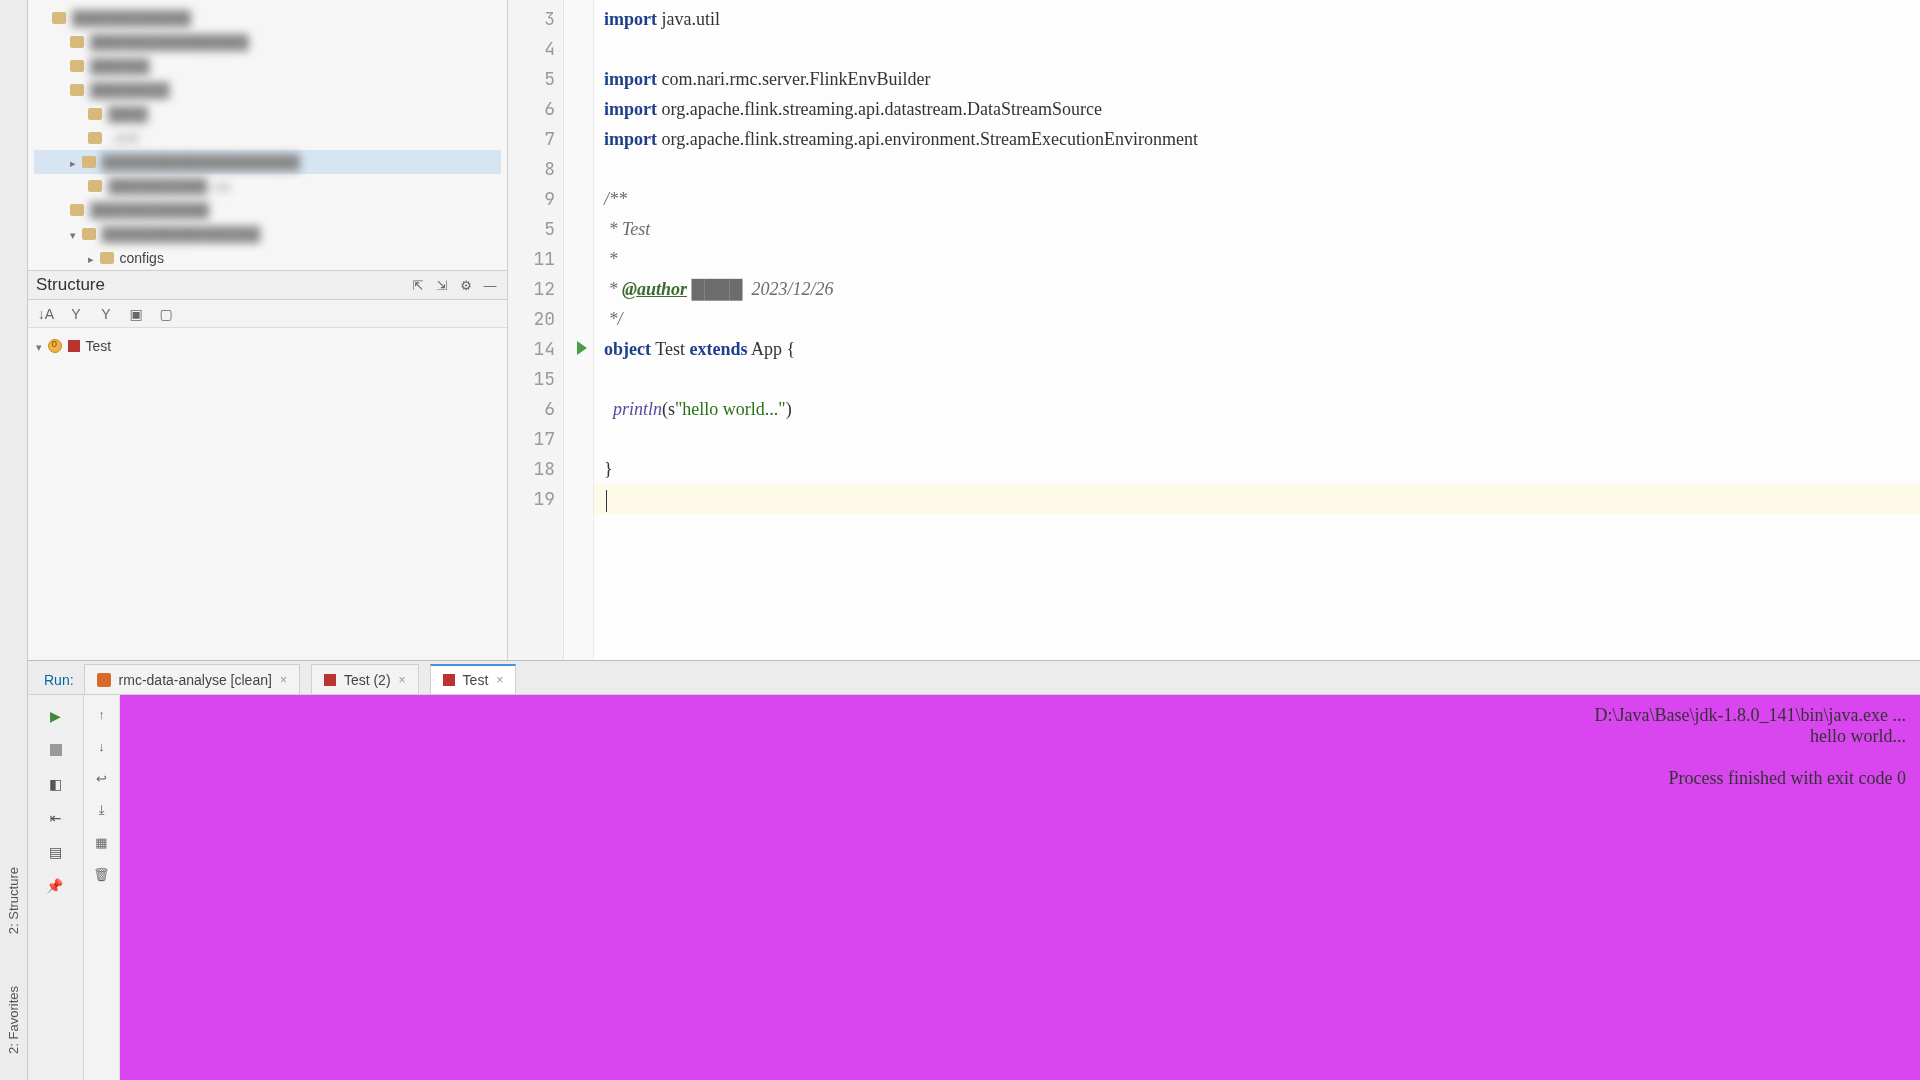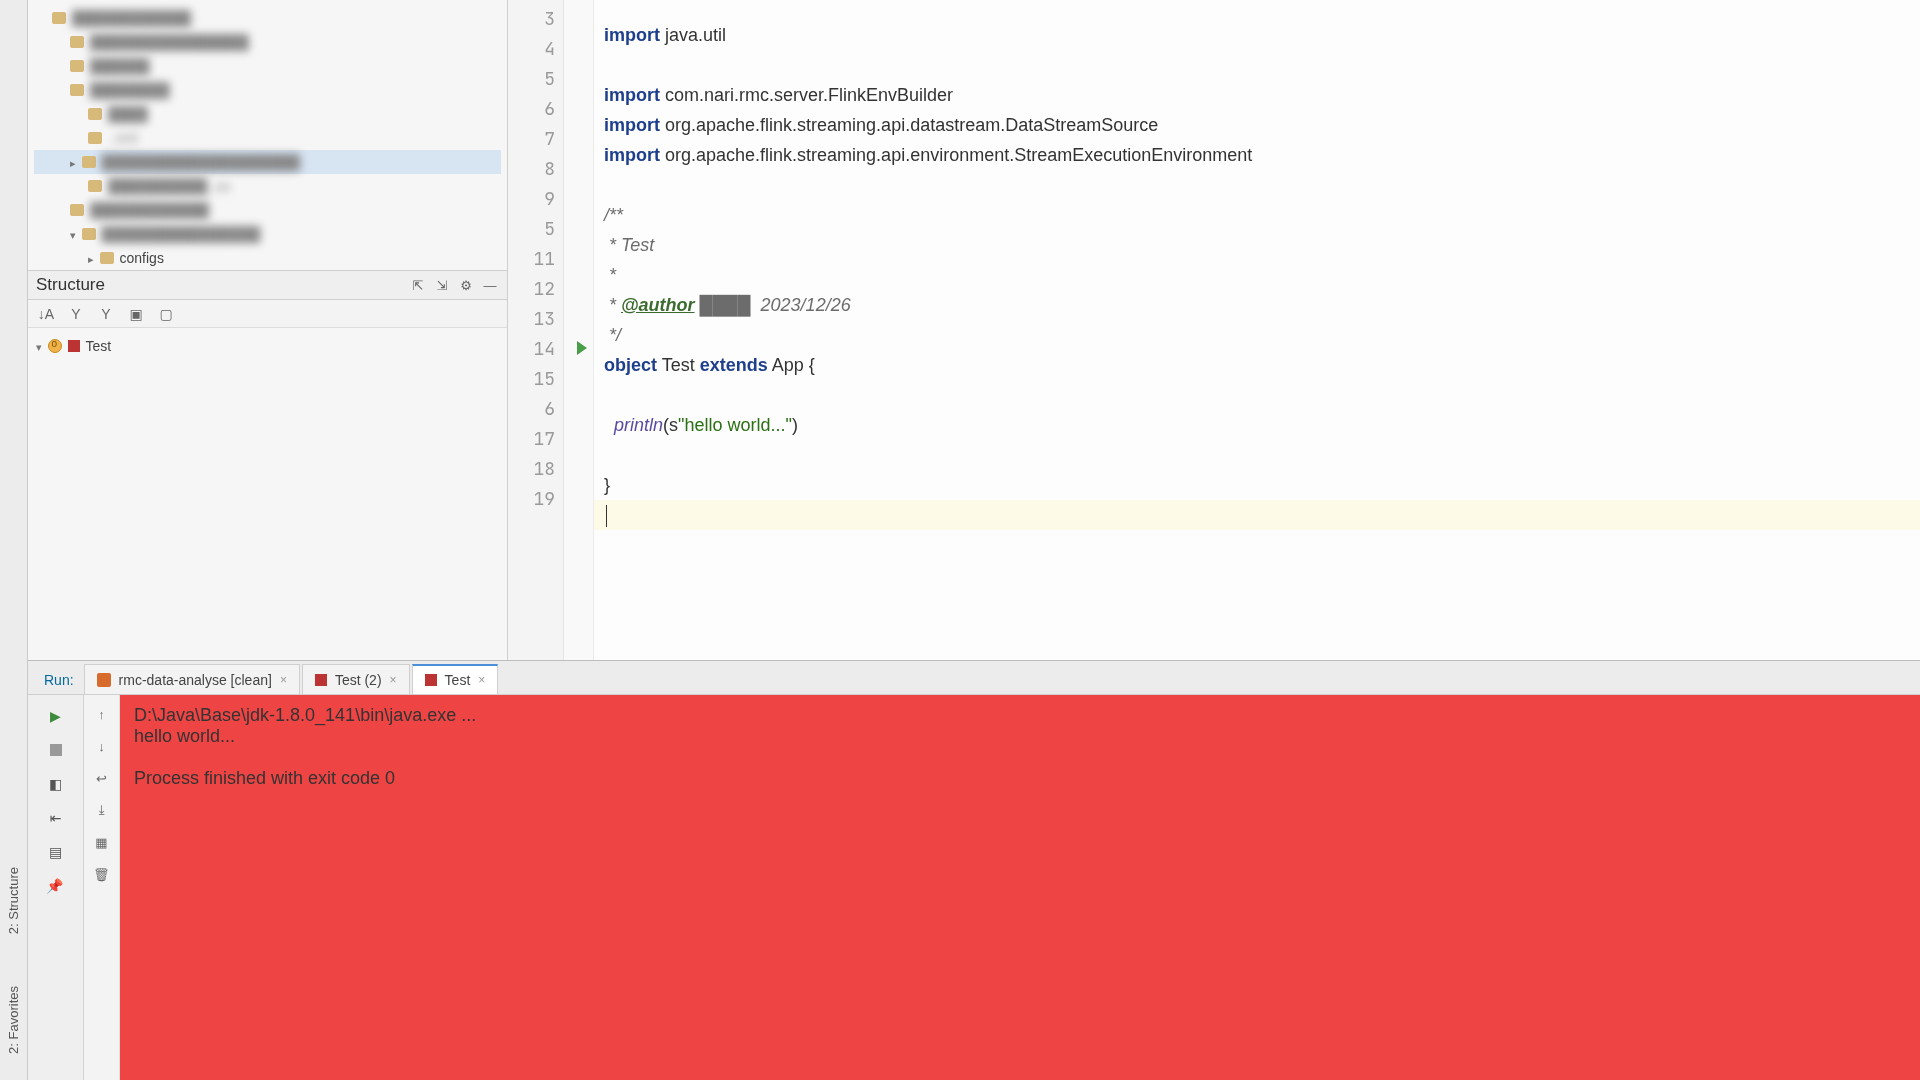--- a/index.html
+++ b/index.html
@@ -91,10 +91,10 @@
   .marks { width:30px; background:#f9f9f9; border-right:1px solid #ececec;}
   .code {
     flex:1;
-    font-family:Liberation Sans, sans-serif;
+    font-family:Liberation Serif, serif;
     font-size:18px;
     color:#333;
-    padding-top:20px;
+    padding-top:4px;
     white-space:pre;
     overflow:hidden;
   }

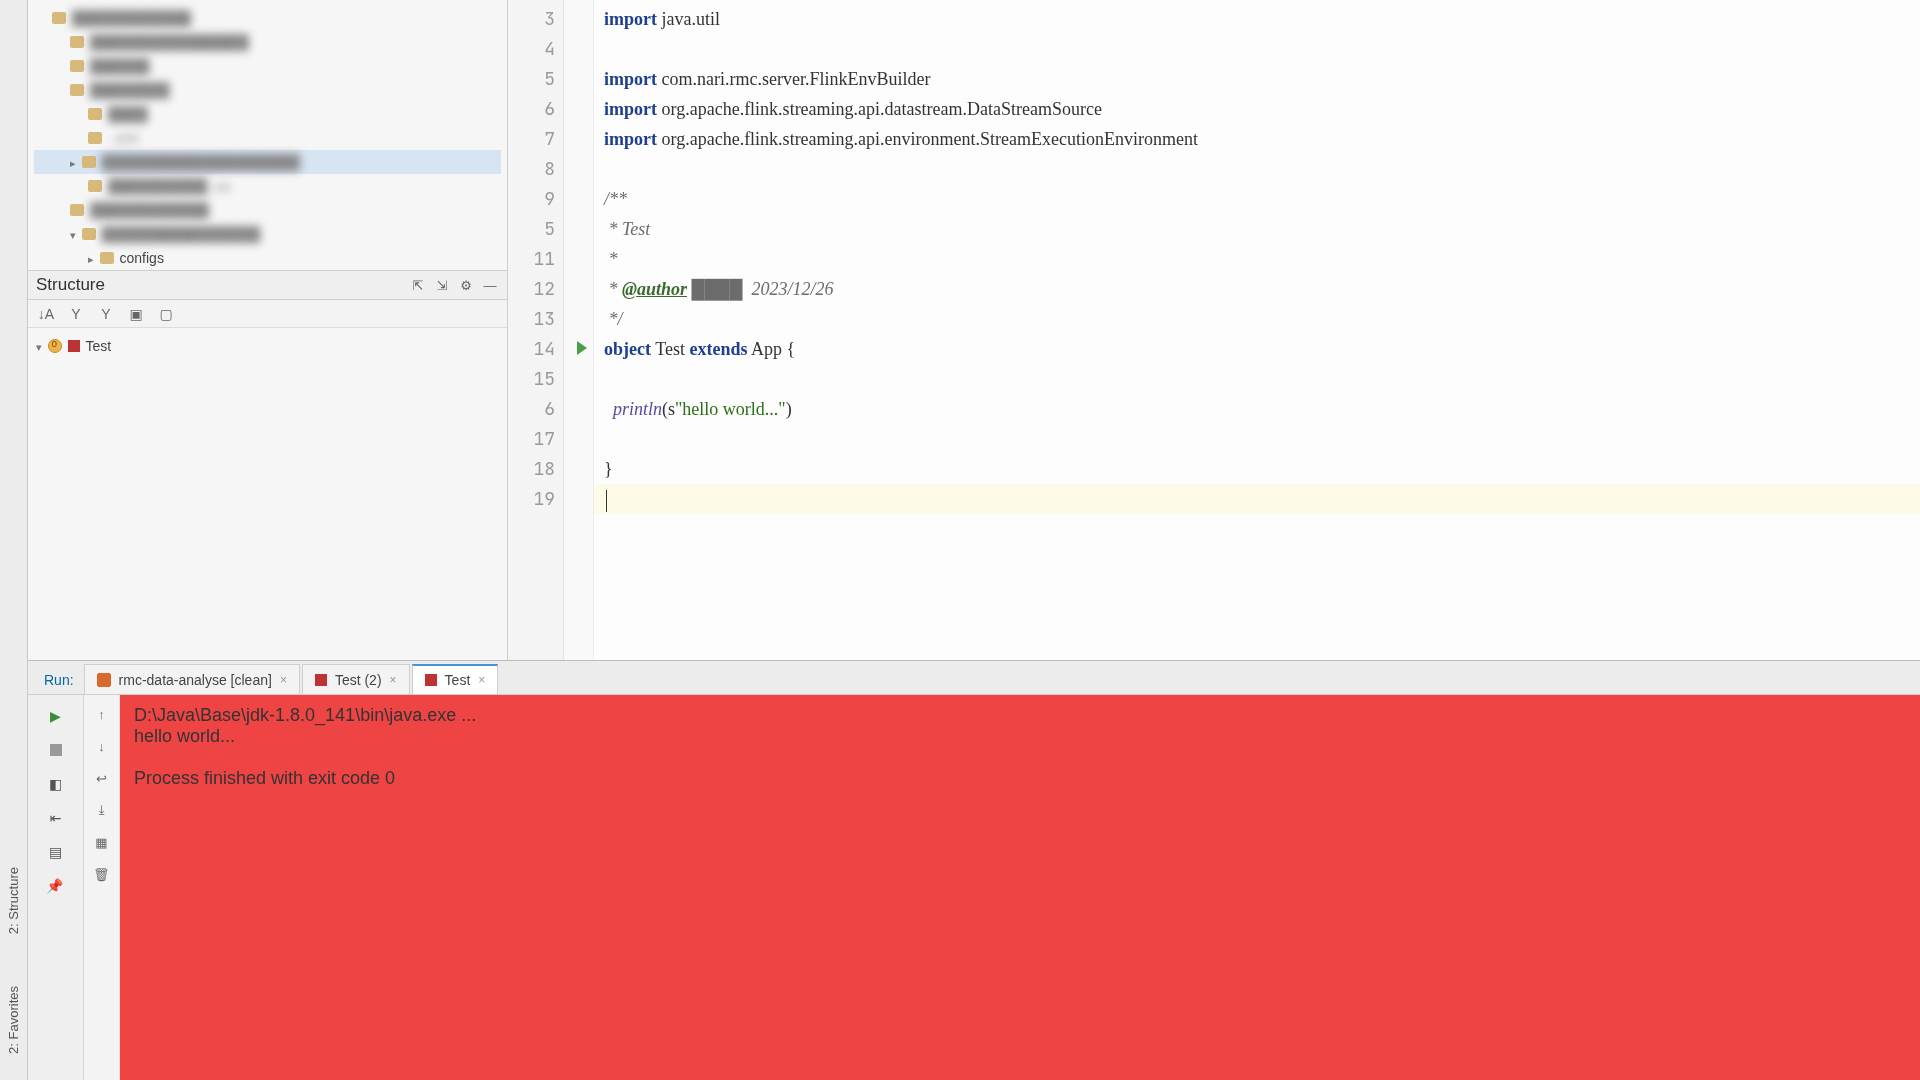--- a/index.html
+++ b/index.html
@@ -263,7 +263,7 @@
           <div class="ln">5</div>
           <div class="ln">11</div>
           <div class="ln">12</div>
-          <div class="ln">13</div>
+          <div class="ln">20</div>
           <div class="ln">14<div class="run-ic"></div></div>
           <div class="ln">15</div>
           <div class="ln">6</div>

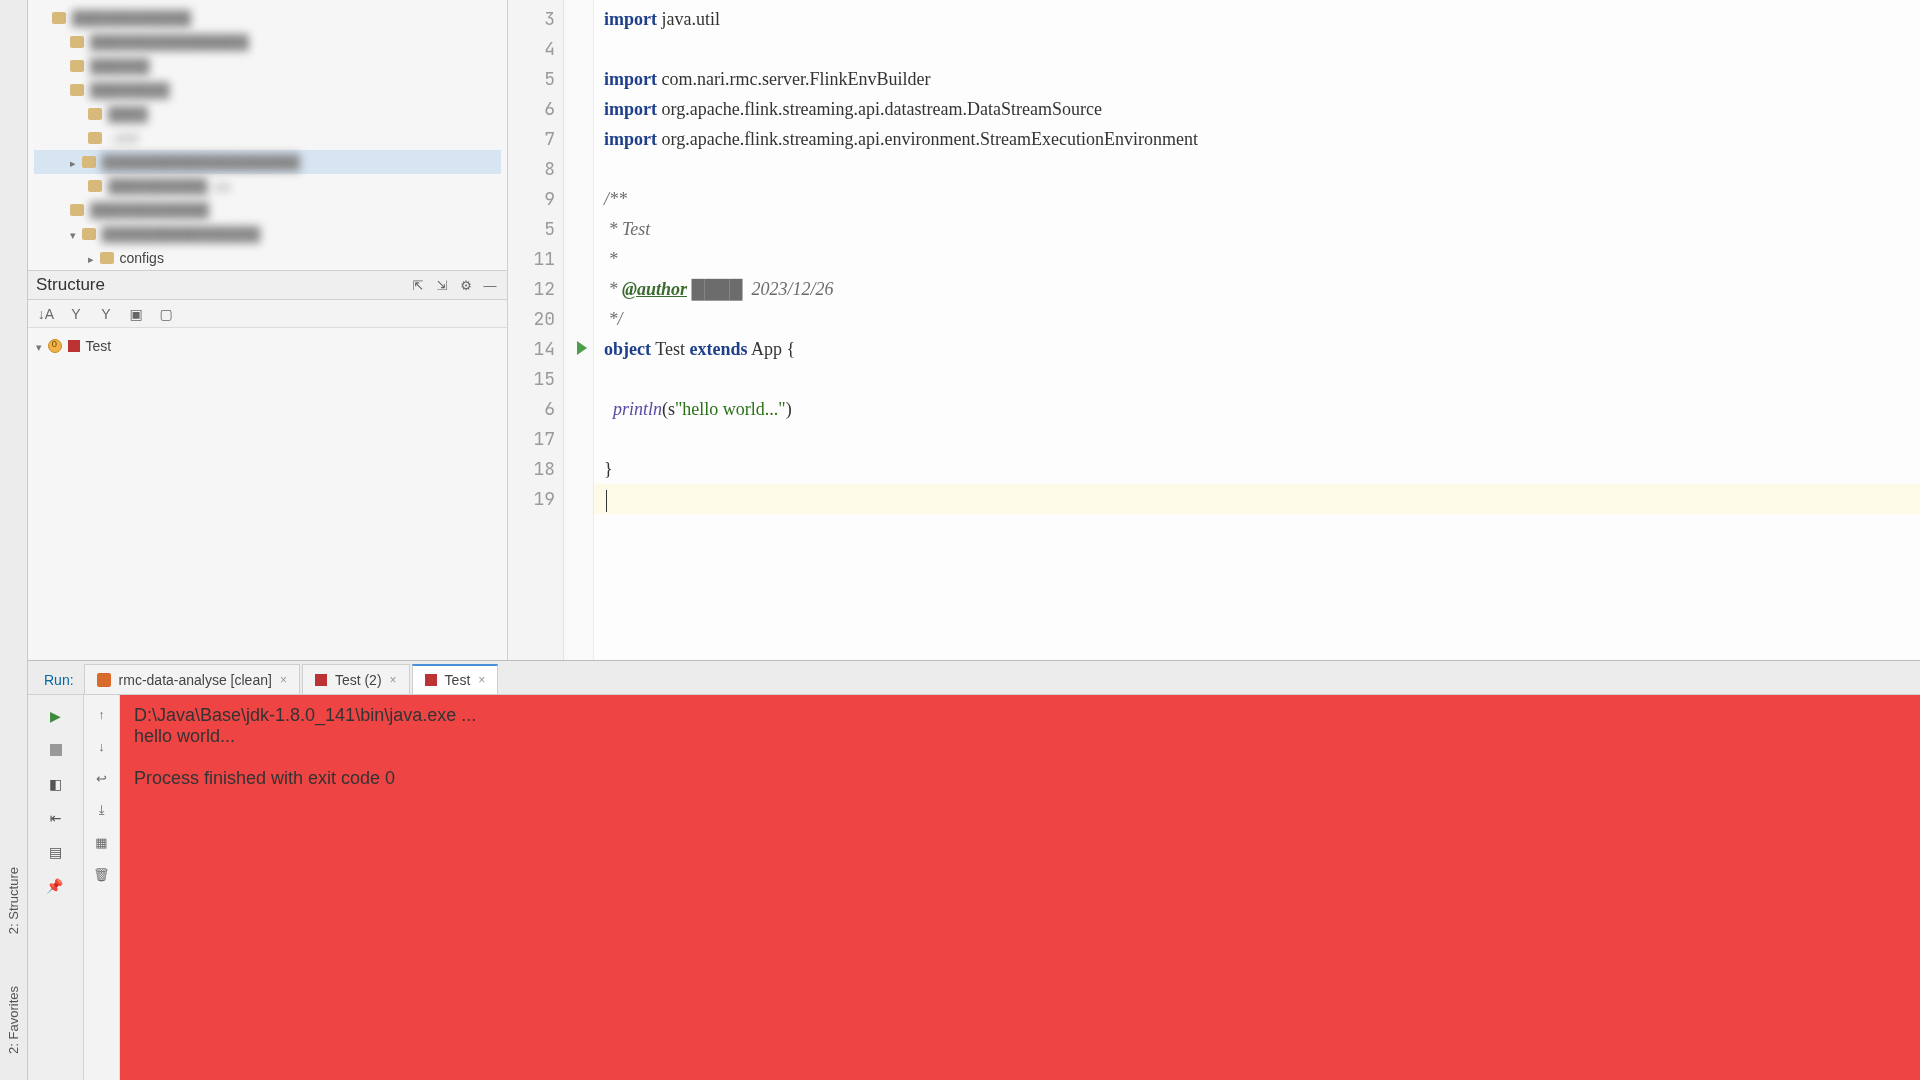--- a/index.html
+++ b/index.html
@@ -280,7 +280,7 @@
   <div class="runwin">
     <div class="run-tabs">
       <span class="lbl">Run:</span>
-      <div id="runtabs" style="display:flex; gap:2px;">
+      <div id="runtabs" style="display:flex; gap:11px;">
           <div class="tab">
             <span class="m-ic"></span>
             <span>rmc-data-analyse [clean]</span>

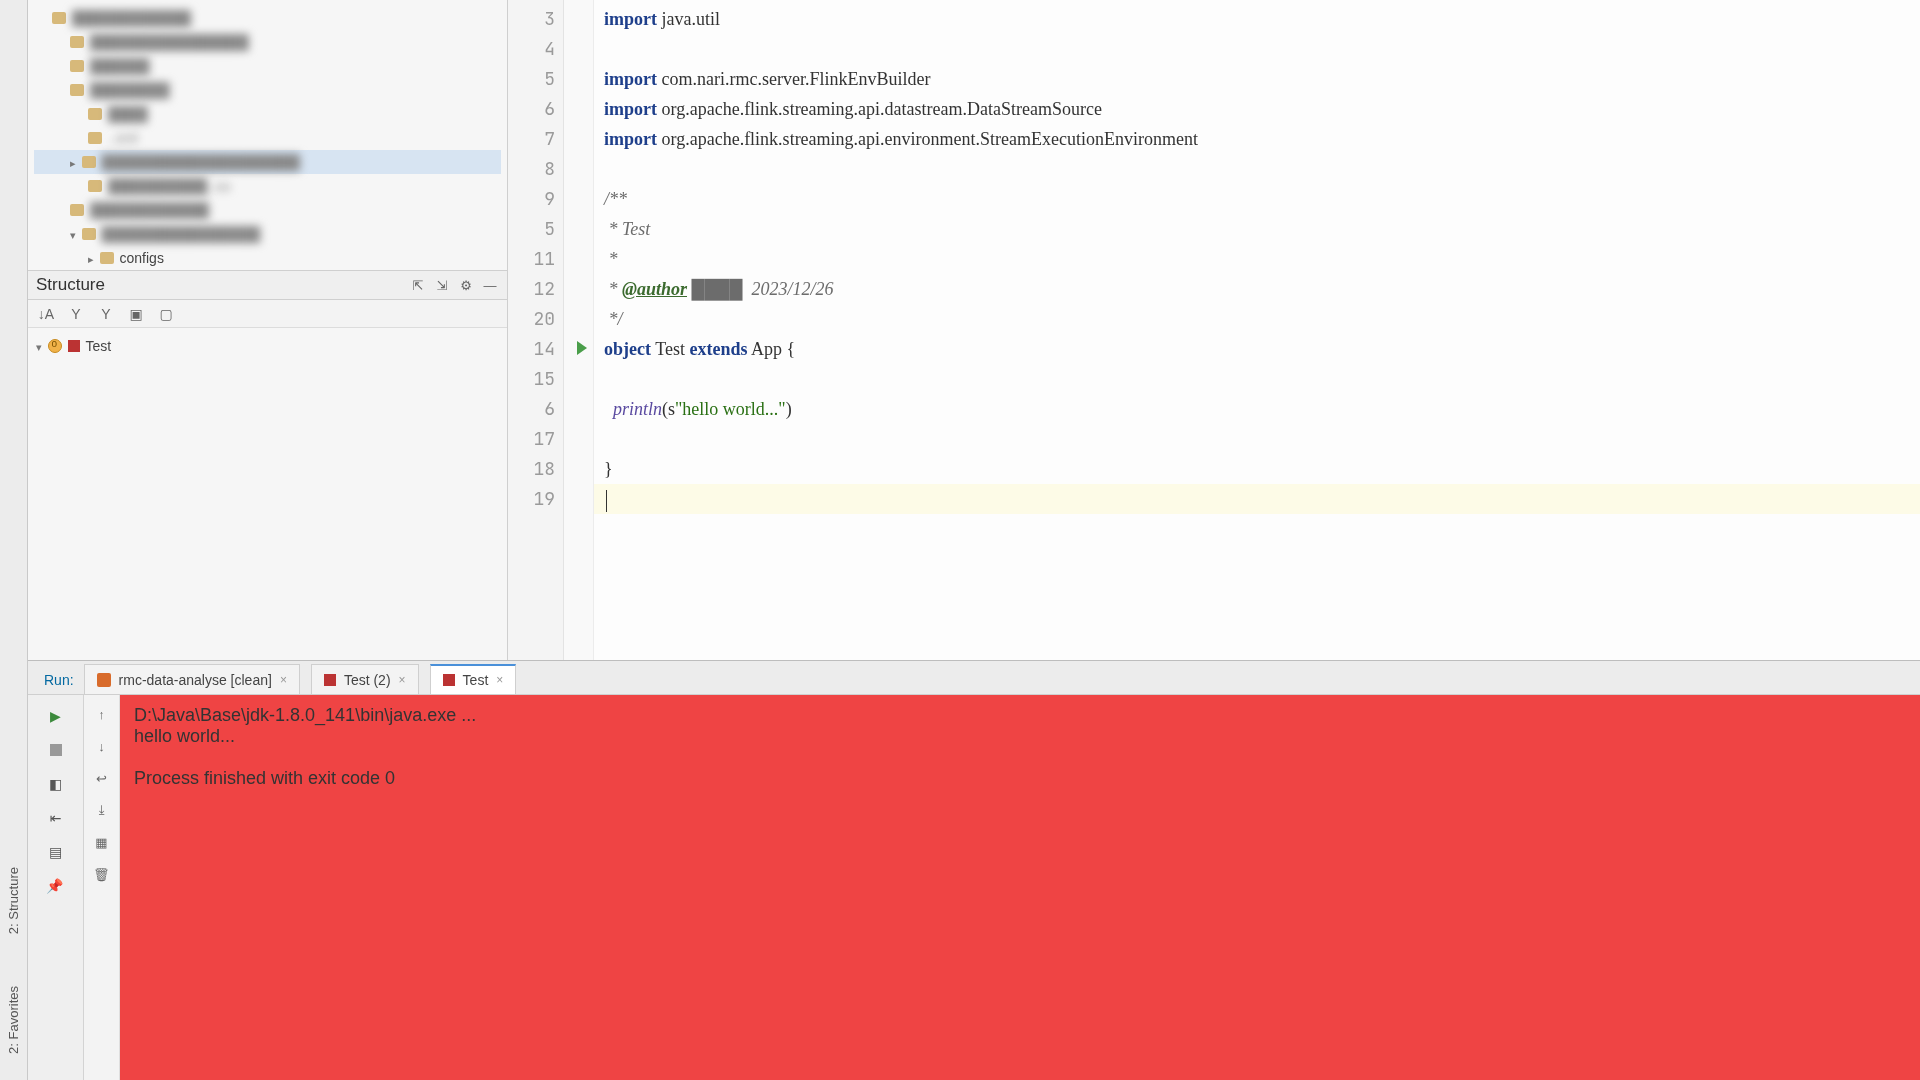--- a/index.html
+++ b/index.html
@@ -156,12 +156,13 @@
   .run-tools2 .btn { width:22px; height:22px; display:flex; align-items:center; justify-content:center; color:#666; cursor:pointer; font-size:13px;}
   .console {
     flex:1;
-    background:#ef4444;
-    font-family:Liberation Sans, sans-serif;
+    background:#d946ef;
+    font-family:Liberation Serif, serif;
     font-size:18px;
     color:#333;
     padding:10px 14px;
     white-space:pre;
+    text-align:right;
   }
 </style>
 </head>

